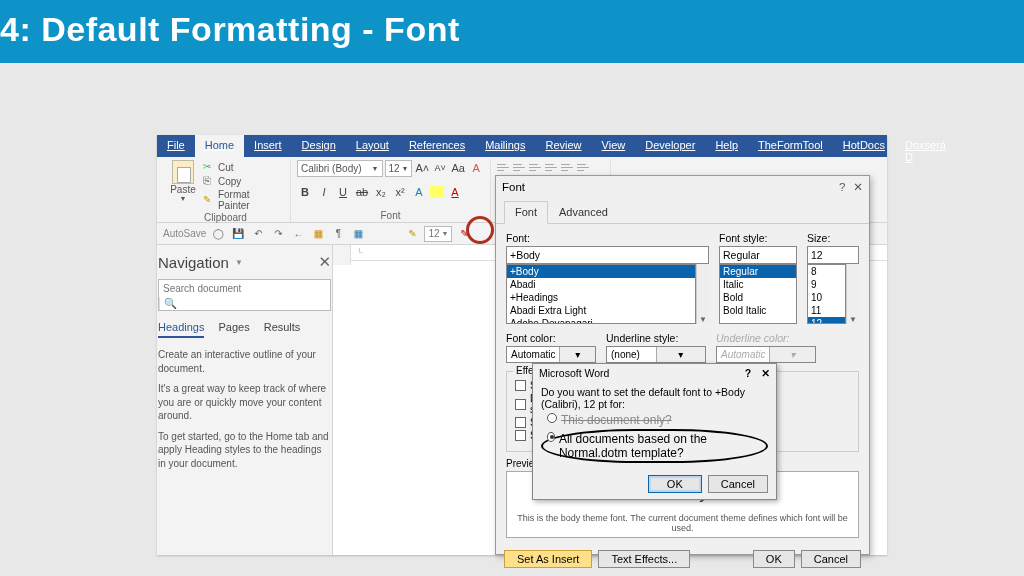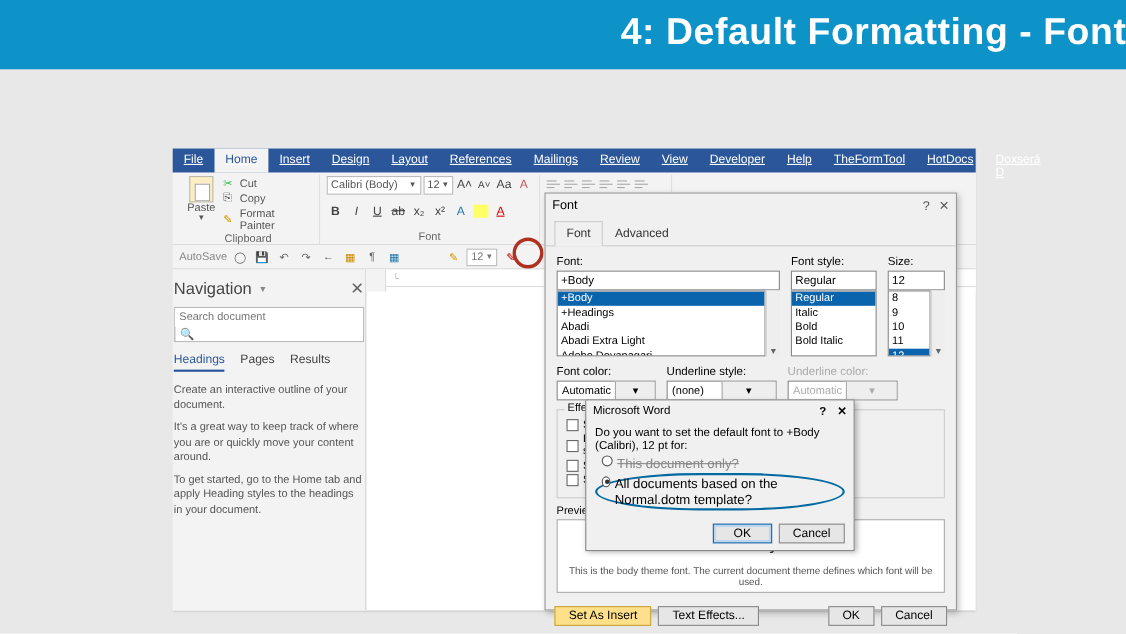--- a/index.html
+++ b/index.html
@@ -4,7 +4,7 @@
 <style>
 * { box-sizing: border-box; margin: 0; padding: 0; font-family: "Segoe UI", Tahoma, sans-serif; }
 body { background: #e8e8e8; width: 1024px; height: 576px; overflow: hidden; }
-.banner { background: #0e93c9; color: #fff; text-align: right; padding: 10px 0 14px; font-weight: 800; font-size: 34px; font-family: Arial, sans-serif; letter-spacing: 0.5px; }
+.banner { background: #0e93c9; color: #fff; text-align: left; padding: 10px 0 14px; font-weight: 800; font-size: 34px; font-family: Arial, sans-serif; letter-spacing: 0.5px; }
 .shot { position: absolute; left: 157px; top: 135px; width: 730px; height: 420px; background: #fff; box-shadow: 0 1px 2px rgba(0,0,0,.2); }
 
 

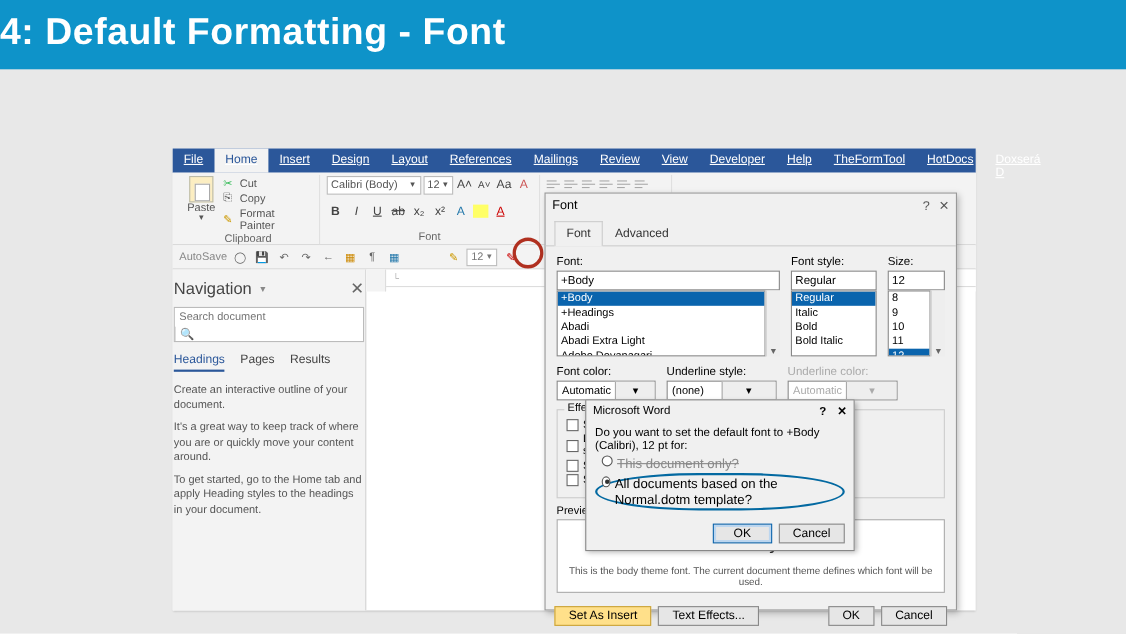--- a/index.html
+++ b/index.html
@@ -291,8 +291,8 @@
         <div style="display:flex">
           <div class="listbox" style="flex:1;height:60px">
             <div class="li sel">+Body</div>
+            <div class="li">Abadi</div>
             <div class="li">+Headings</div>
-            <div class="li">Abadi</div>
             <div class="li">Abadi Extra Light</div>
             <div class="li">Adobe Devanagari</div>
           </div>

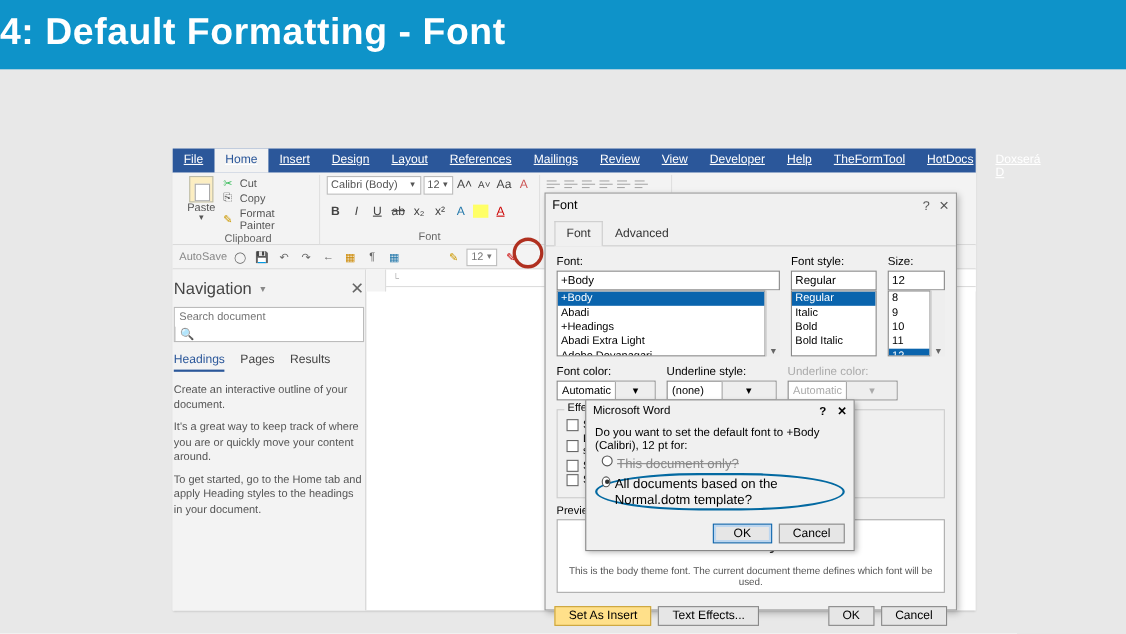--- a/index.html
+++ b/index.html
@@ -102,7 +102,7 @@
 
 .para-icons { display:flex; gap:2px; flex-wrap:wrap; width:110px; }
 .pi { width:14px; height:12px; background:linear-gradient(#aaa,#aaa) left 2px/9px 1px no-repeat,linear-gradient(#aaa,#aaa) left 5px/12px 1px no-repeat,linear-gradient(#aaa,#aaa) left 8px/7px 1px no-repeat; }
-.disabled { color:#aaa; }
+.disabled { color:#aaa;font-style:italic; }
 .scroll-stub { width:13px; background:#eee; border-left:1px solid #ccc; display:flex; flex-direction:column; justify-content:flex-end; }
 .scroll-stub .dn { font-size:8px; text-align:center; color:#666; }
 </style>

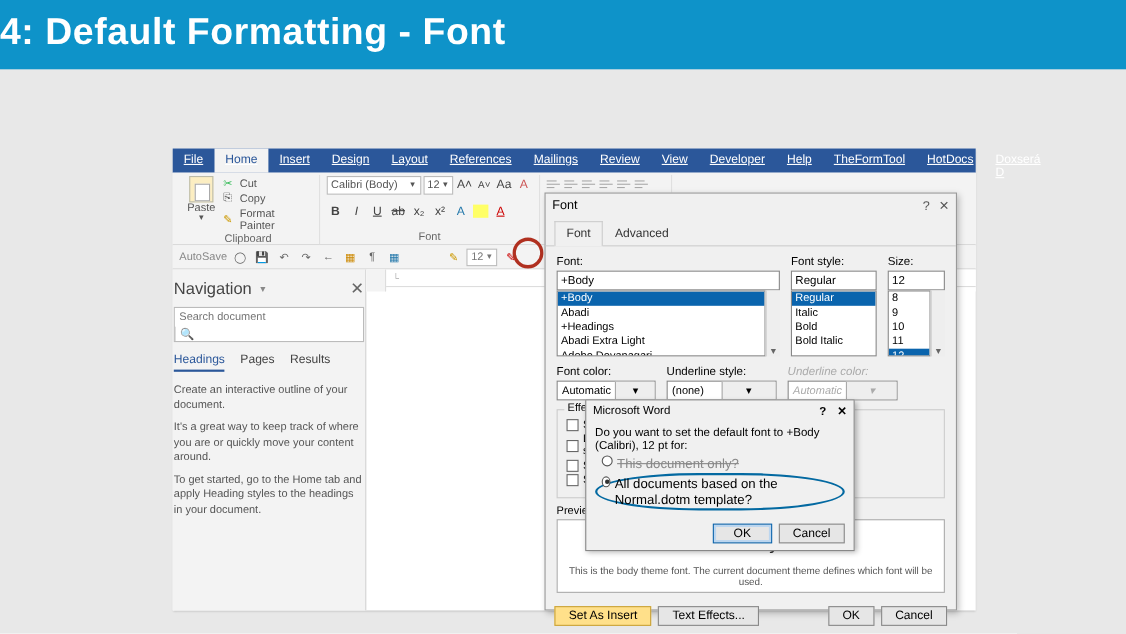--- a/index.html
+++ b/index.html
@@ -96,7 +96,7 @@
 .cradio { display:flex; align-items:flex-start; gap:4px; margin:3px 0 2px 6px; font-size:12px; }
 .cradio .r { width:10px; height:10px; border:1px solid #555; border-radius:50%; background:#fff; position:relative; }
 .cradio .r.sel::after { content:''; position:absolute; left:2px; top:2px; width:4px; height:4px; background:#333; border-radius:50%; }
-.cred { border:2px solid #0369a1; border-radius:50%/60%; padding:0 4px; display:flex; align-items:center; }
+.cred { border:2px solid #000000; border-radius:50%/60%; padding:0 4px; display:flex; align-items:center; }
 .confirm .cbtns { display:flex; justify-content:flex-end; gap:6px; padding:6px 8px; }
 
 

